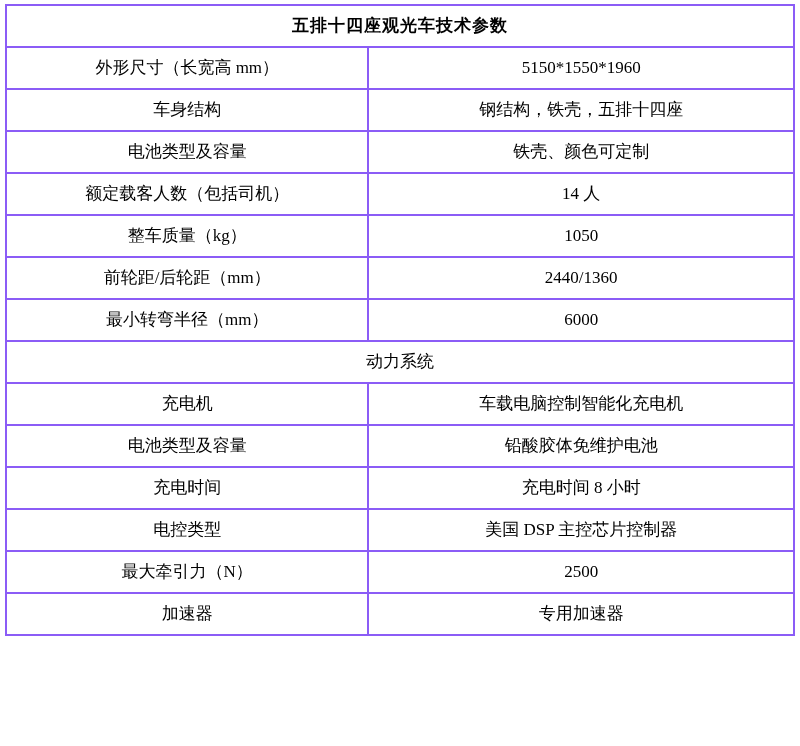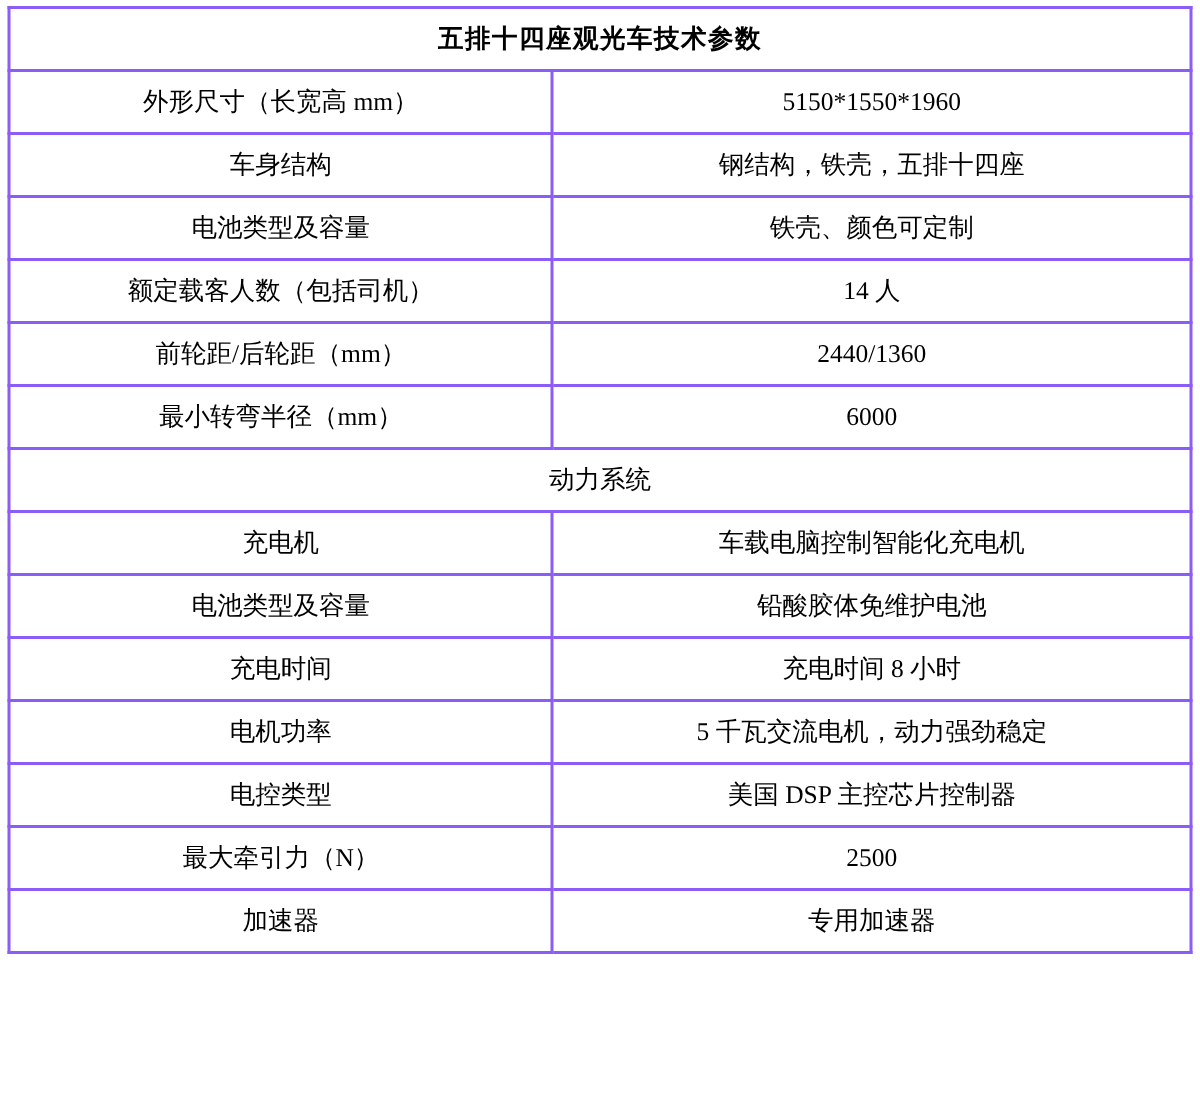--- a/index.html
+++ b/index.html
@@ -79,6 +79,10 @@
         <td class="value-cell bold-value">14 人</td>
       </tr>
       <tr>
+        <td class="label-cell">整车质量（kg）</td>
+        <td class="value-cell">1050</td>
+      </tr>
+      <tr>
         <td class="label-cell">前轮距/后轮距（mm）</td>
         <td class="value-cell">2440/1360</td>
       </tr>

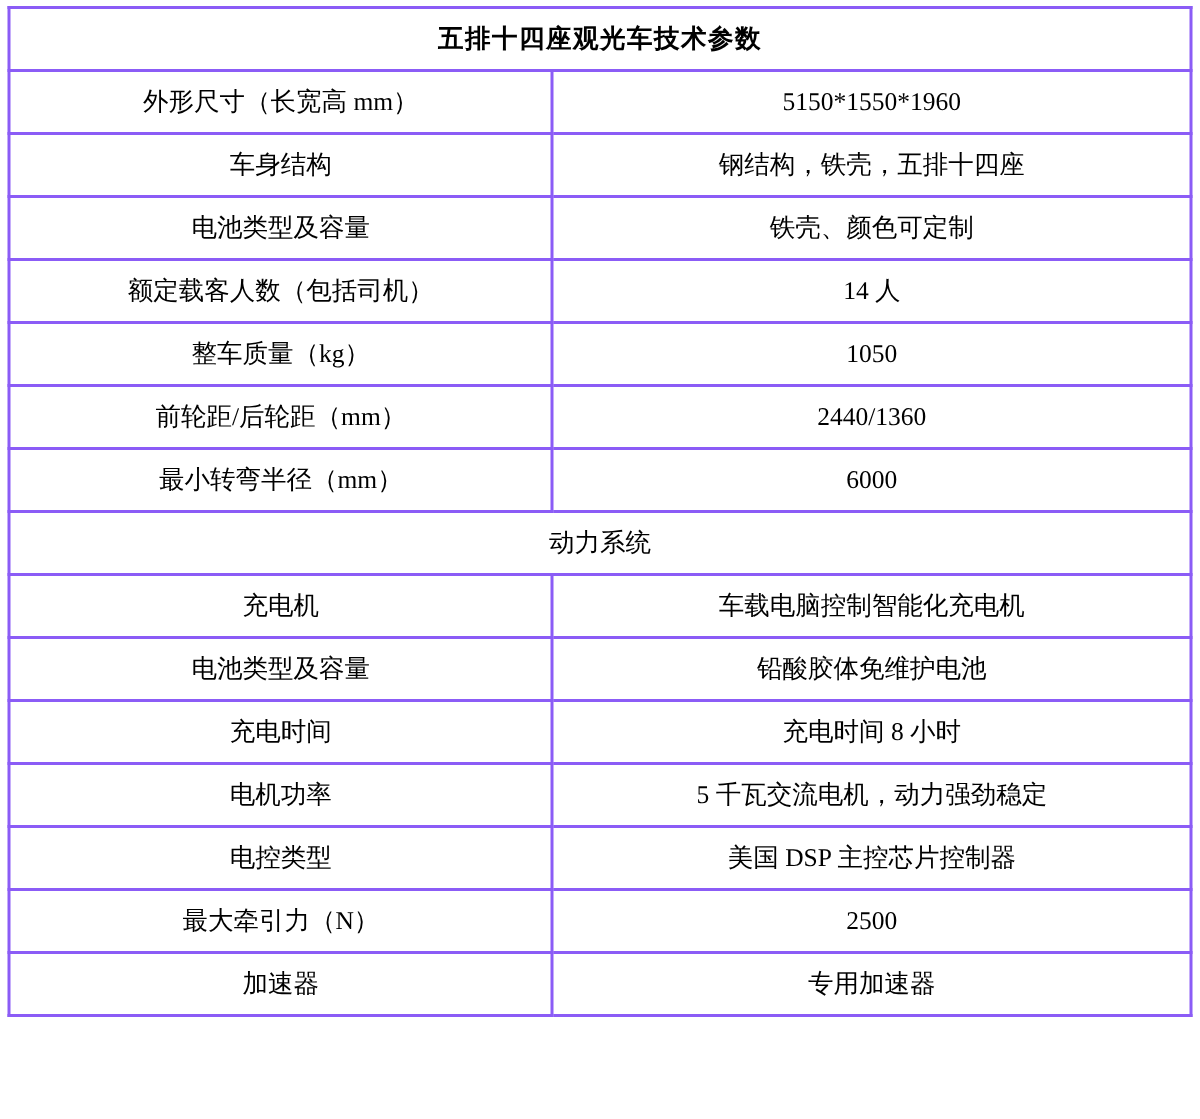--- a/index.html
+++ b/index.html
@@ -106,10 +106,6 @@
         <td class="value-cell">充电时间 8 小时</td>
       </tr>
       <tr>
-        <td class="label-cell">电机功率</td>
-        <td class="value-cell">5 千瓦交流电机，动力强劲稳定</td>
-      </tr>
-      <tr>
         <td class="label-cell">电控类型</td>
         <td class="value-cell">美国 DSP 主控芯片控制器</td>
       </tr>

